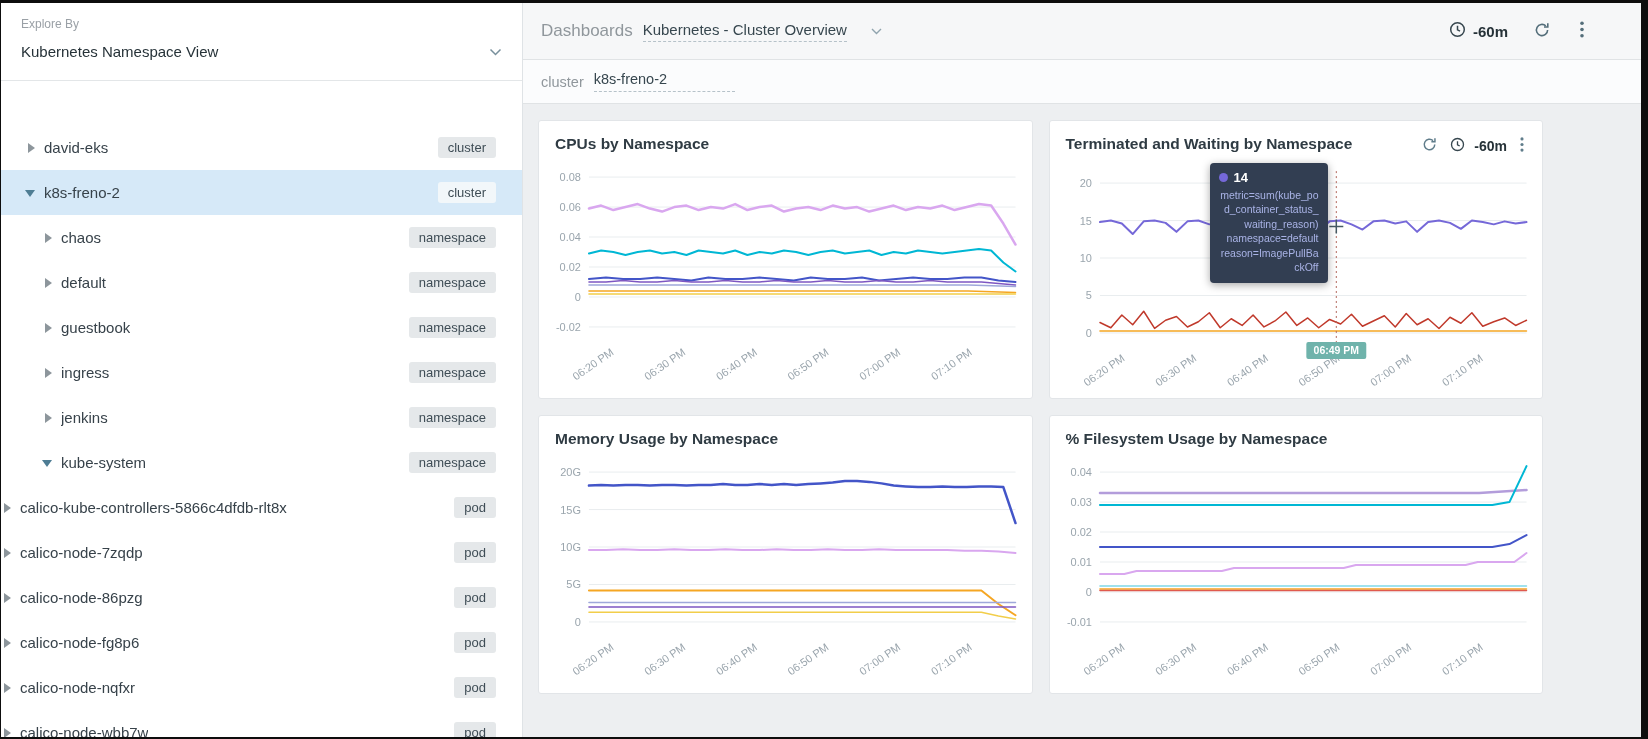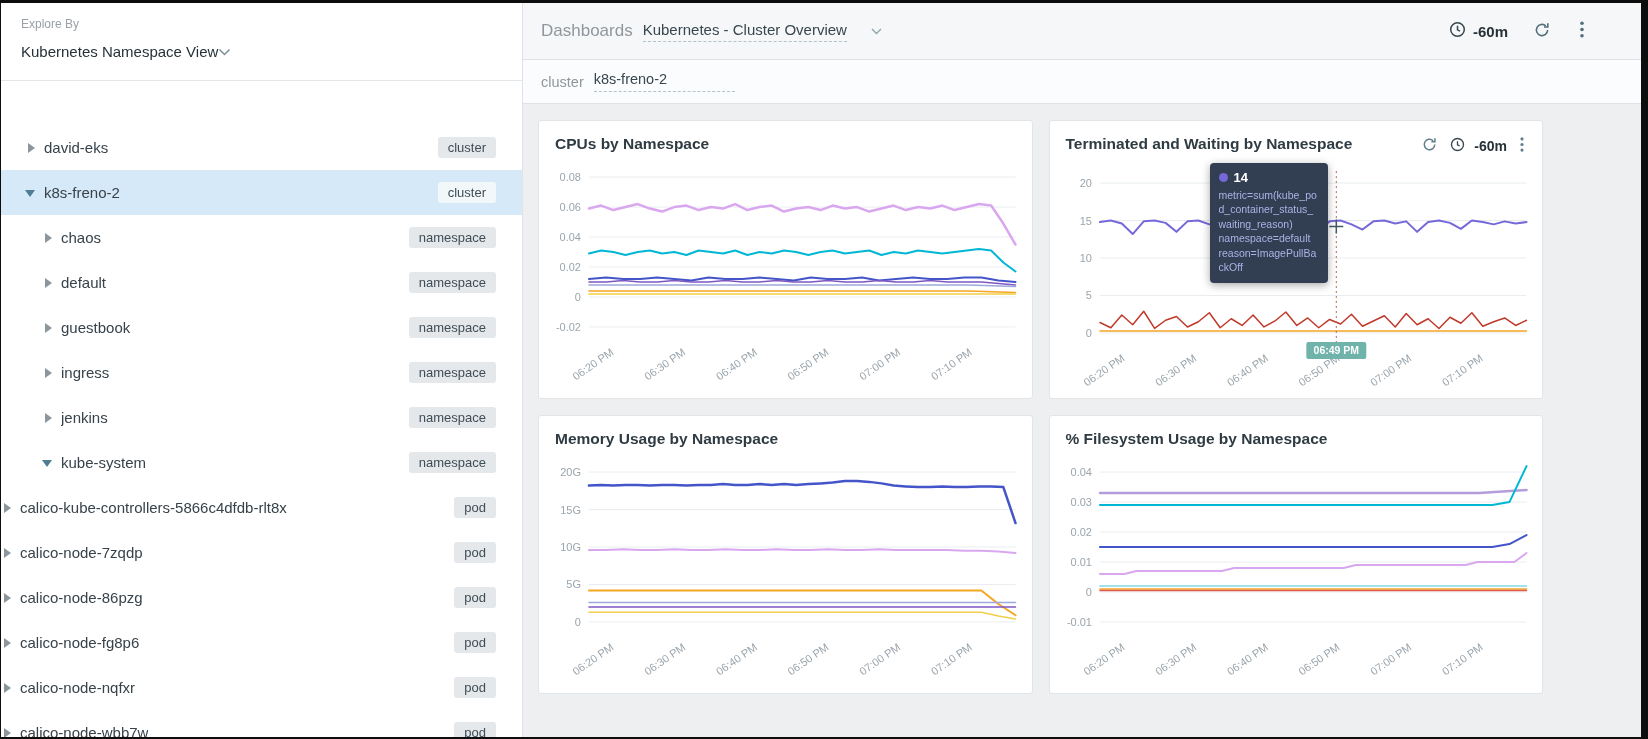--- a/index.html
+++ b/index.html
@@ -19,7 +19,7 @@
   .sidebar { width:522px; min-width:522px; background:#fff; border-right:1px solid #dfe3e6; display:flex; flex-direction:column; overflow:hidden;gap:44px; }
   .sb-head { height:78px; padding:14px 20px 0; border-bottom:1px solid #e3e6e8; }
   .explore-by { font-size:12px; color:#9aa0a6; }
-  .view-select { margin-top:11px; display:flex; align-items:center; cursor:pointer; }
+  .view-select { margin-top:11px; display:flex; align-items:center; justify-content:space-between; cursor:pointer; }
   .vs-label { font-size:15px; color:#263238; }
   .tree { flex:1; overflow:hidden; }
   .trow { height:45px; display:flex; align-items:center; font-size:15px; color:#37424a; cursor:pointer; }

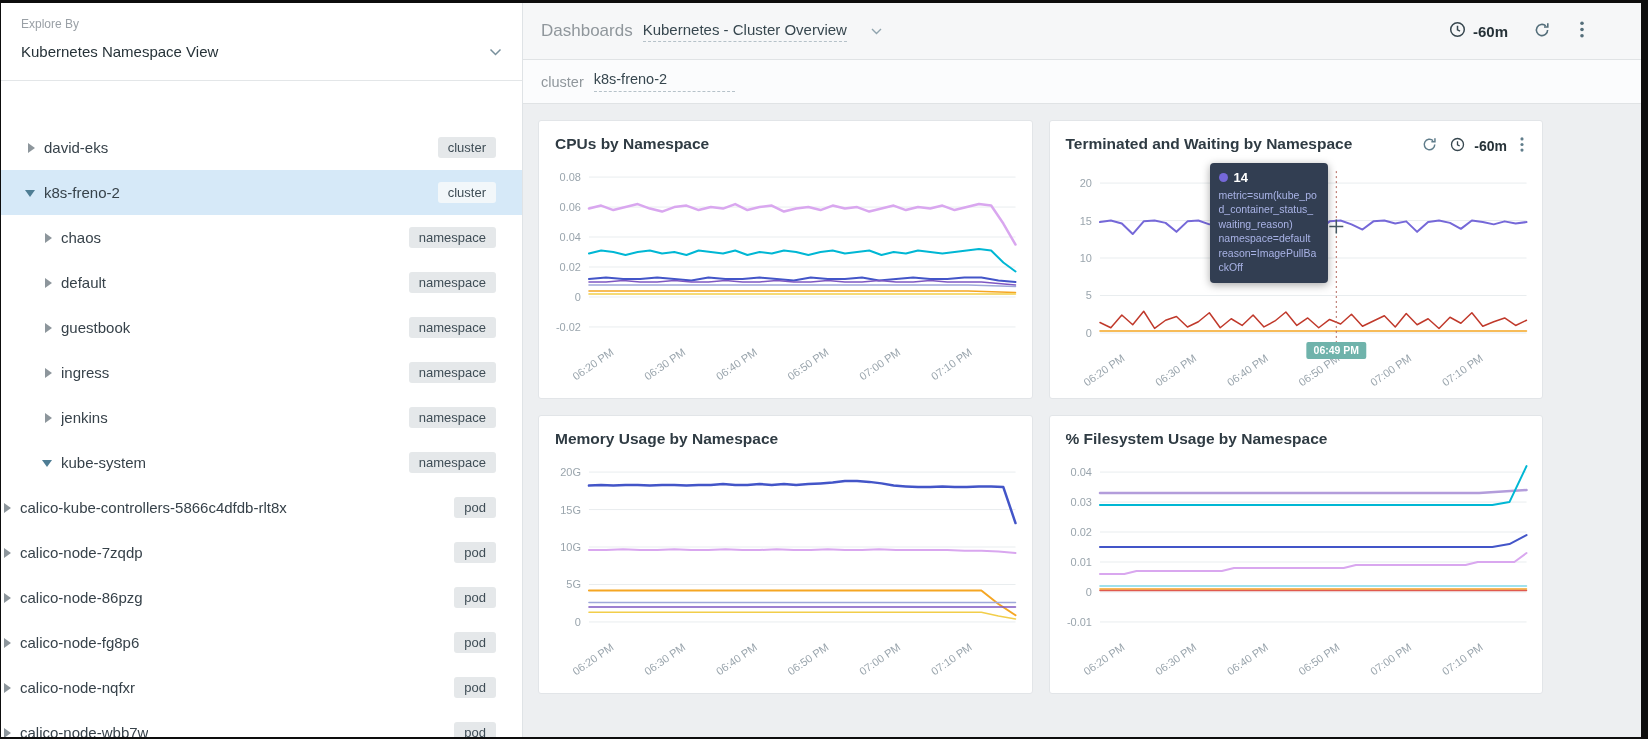--- a/index.html
+++ b/index.html
@@ -50,7 +50,7 @@
   .scope-key { font-size:14.5px; color:#90979c; }
   .scope-val { font-size:14.5px; color:#37474f; border-bottom:1px dashed #b6c2c9; padding:0 68px 4px 0; cursor:pointer; }
 
-  .grid { display:grid; grid-template-columns:1fr 1fr; gap:16px; padding:16px 98px 0 15px; }
+  .grid { display:grid; grid-template-columns:1fr 1fr; gap:16px; padding:16px 98px 0 15px;text-align:right; }
   .card { background:#fff; border:1px solid #e2e5e8; border-radius:3px; height:279px; position:relative; }
   .card-head { display:flex; align-items:flex-start; justify-content:space-between; padding:14px 14px 0 16px; }
   .card-title { font-size:15.5px; font-weight:700; color:#2f3b43; margin:0; }

